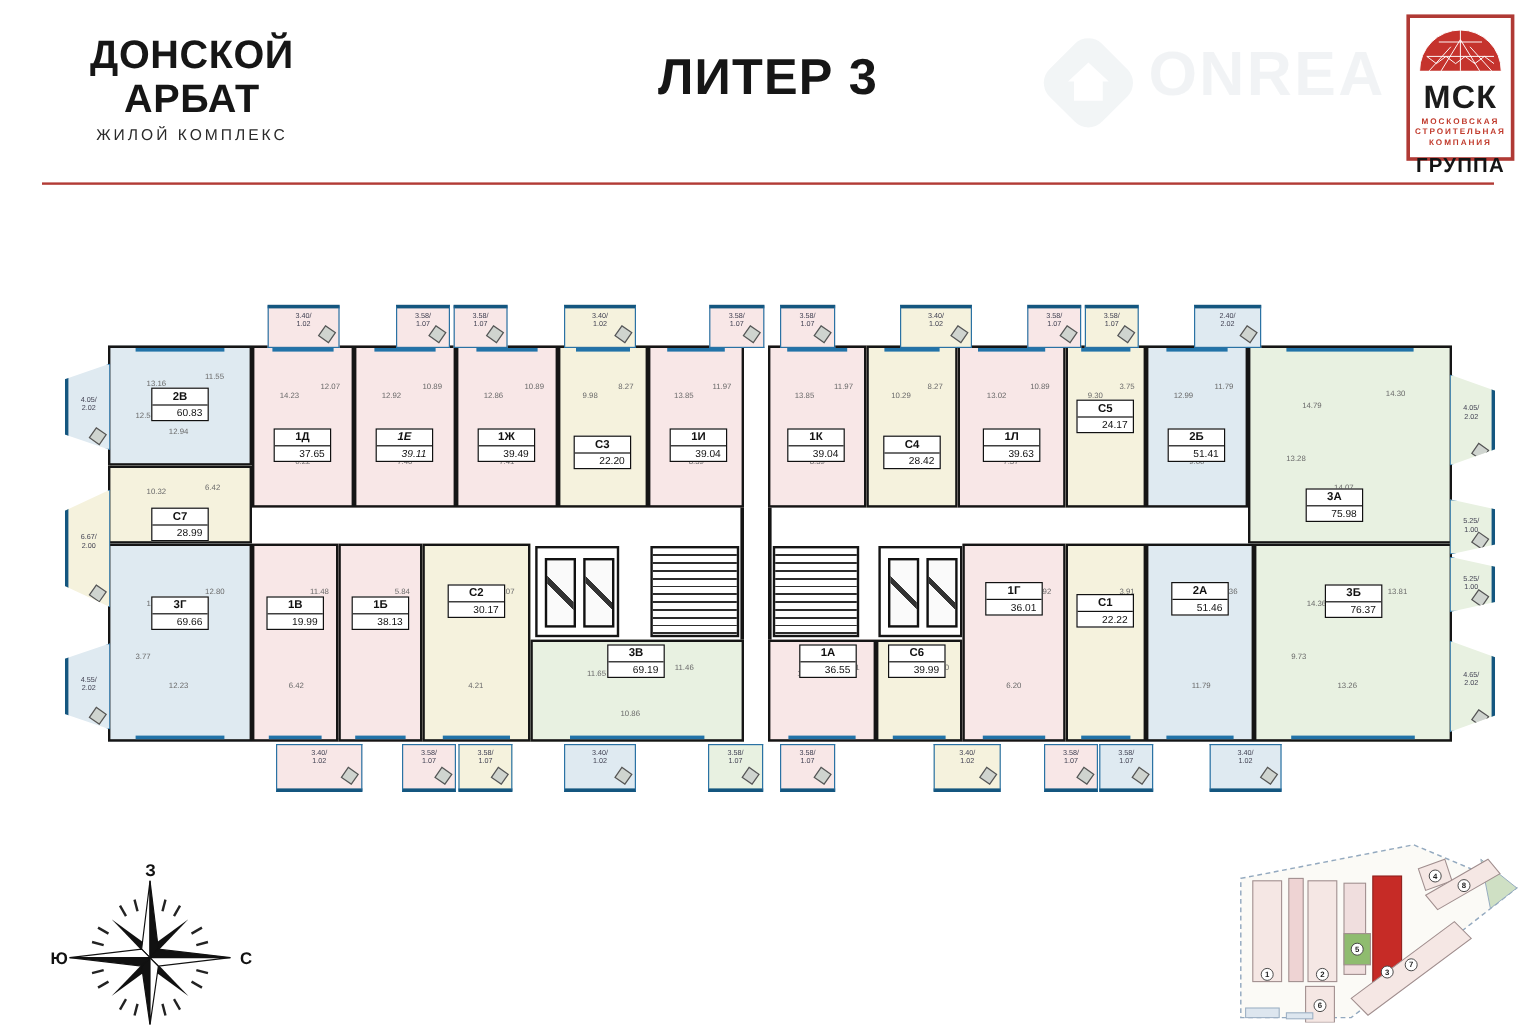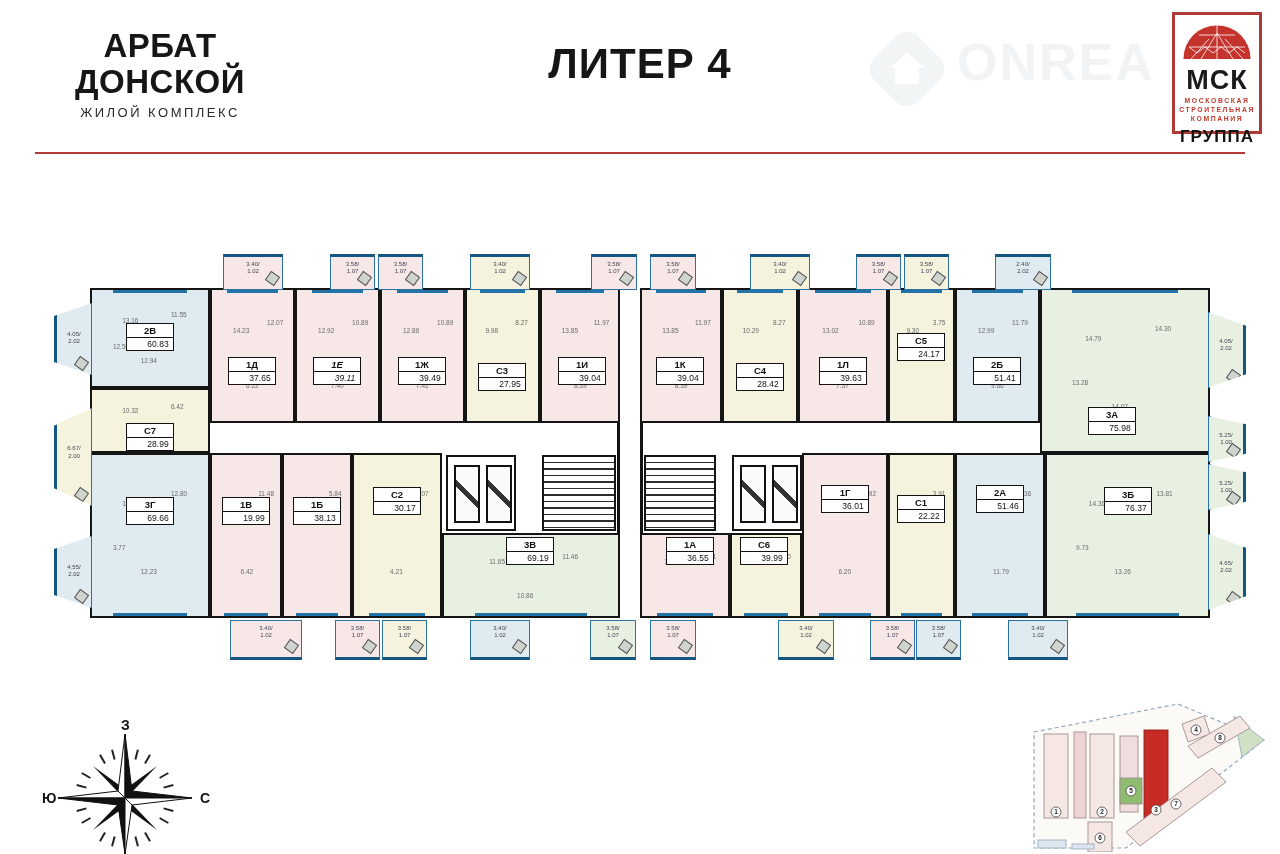--- a/index.html
+++ b/index.html
@@ -51,8 +51,8 @@
 <body>
 
 <div class="abs" id="brand">
+  <div class="b1">ДОНСКОЙ</div>
   <div class="b1">АРБАТ</div>
-  <div class="b1">ДОНСКОЙ</div>
   <div class="b2">ЖИЛОЙ КОМПЛЕКС</div>
 </div>
 

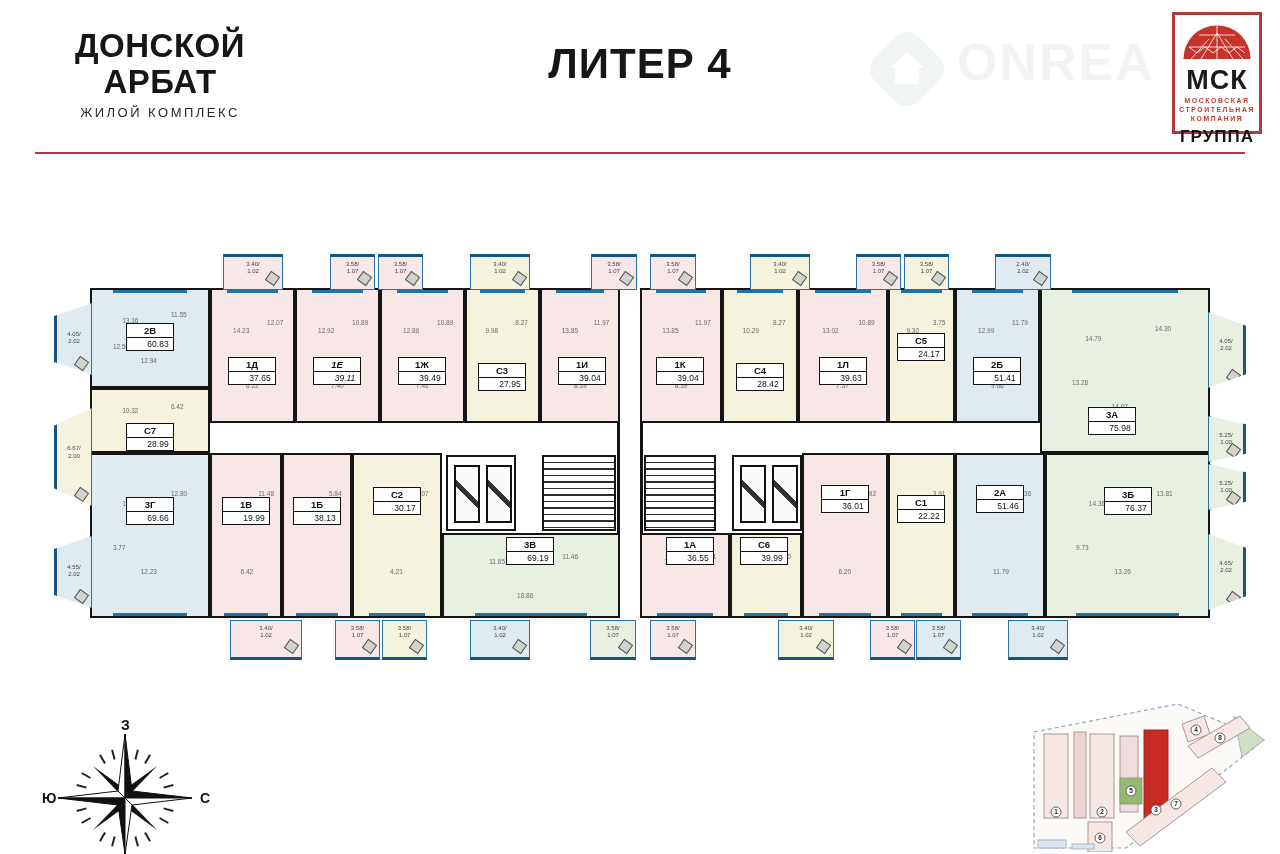--- a/index.html
+++ b/index.html
@@ -57,7 +57,7 @@
 </div>
 
 <div class="abs" id="title">
-  <div class="t1">ЛИТЕР 4</div>
+  <div class="t1">ЛИТЕР 3</div>
 </div>
 
 <div class="abs" id="wm">

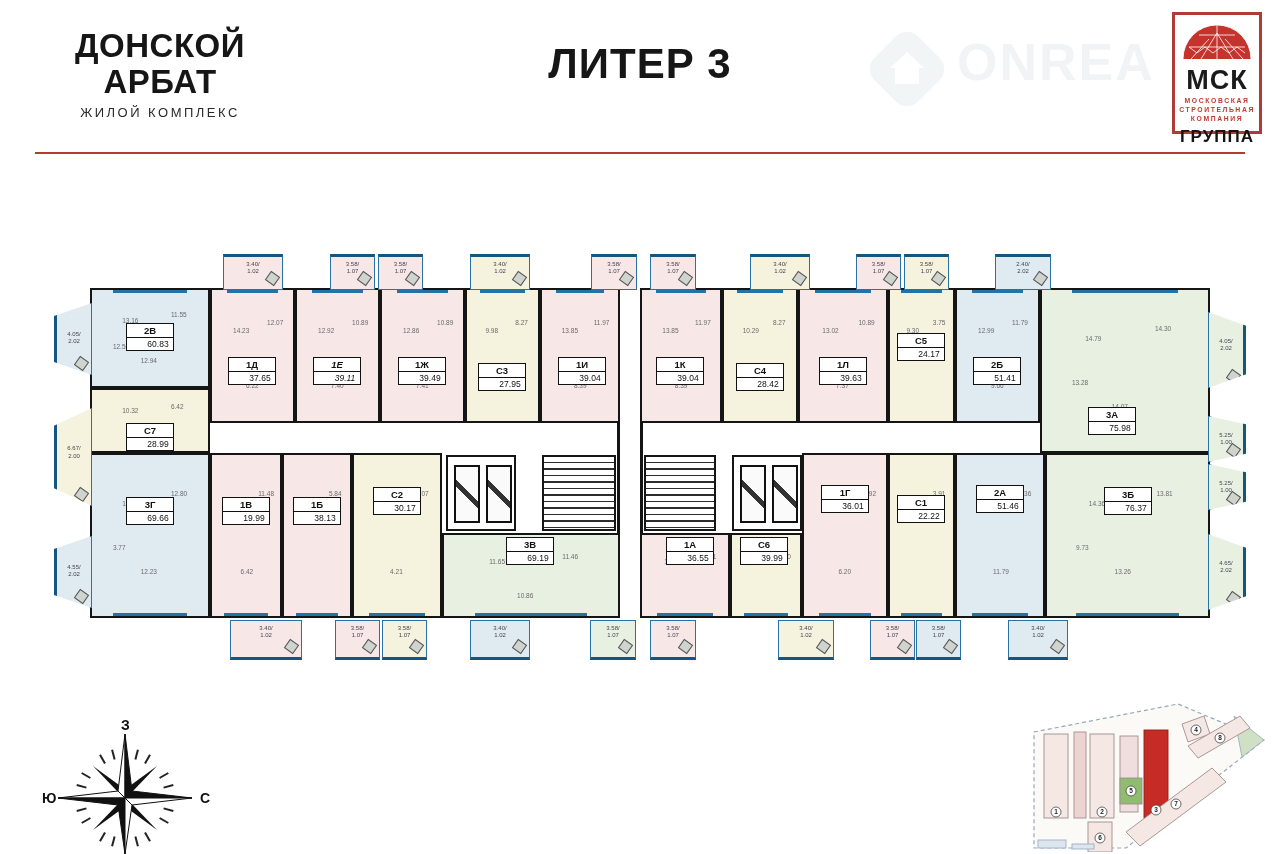--- a/index.html
+++ b/index.html
@@ -147,7 +147,7 @@
     </div>
     <div class="badge" style="left: 428px; top: 115px;">
       <div class="c">С3</div>
-      <div class="a">27.95</div>
+      <div class="a">22.20</div>
     </div>
     <div class="apt bg-pink" style="left: 490px; top: 40px; width: 80px; height: 135px;">
       <div class="win" style="left: 18%; width: 64%; height: 3px; top: 0px;"></div>

